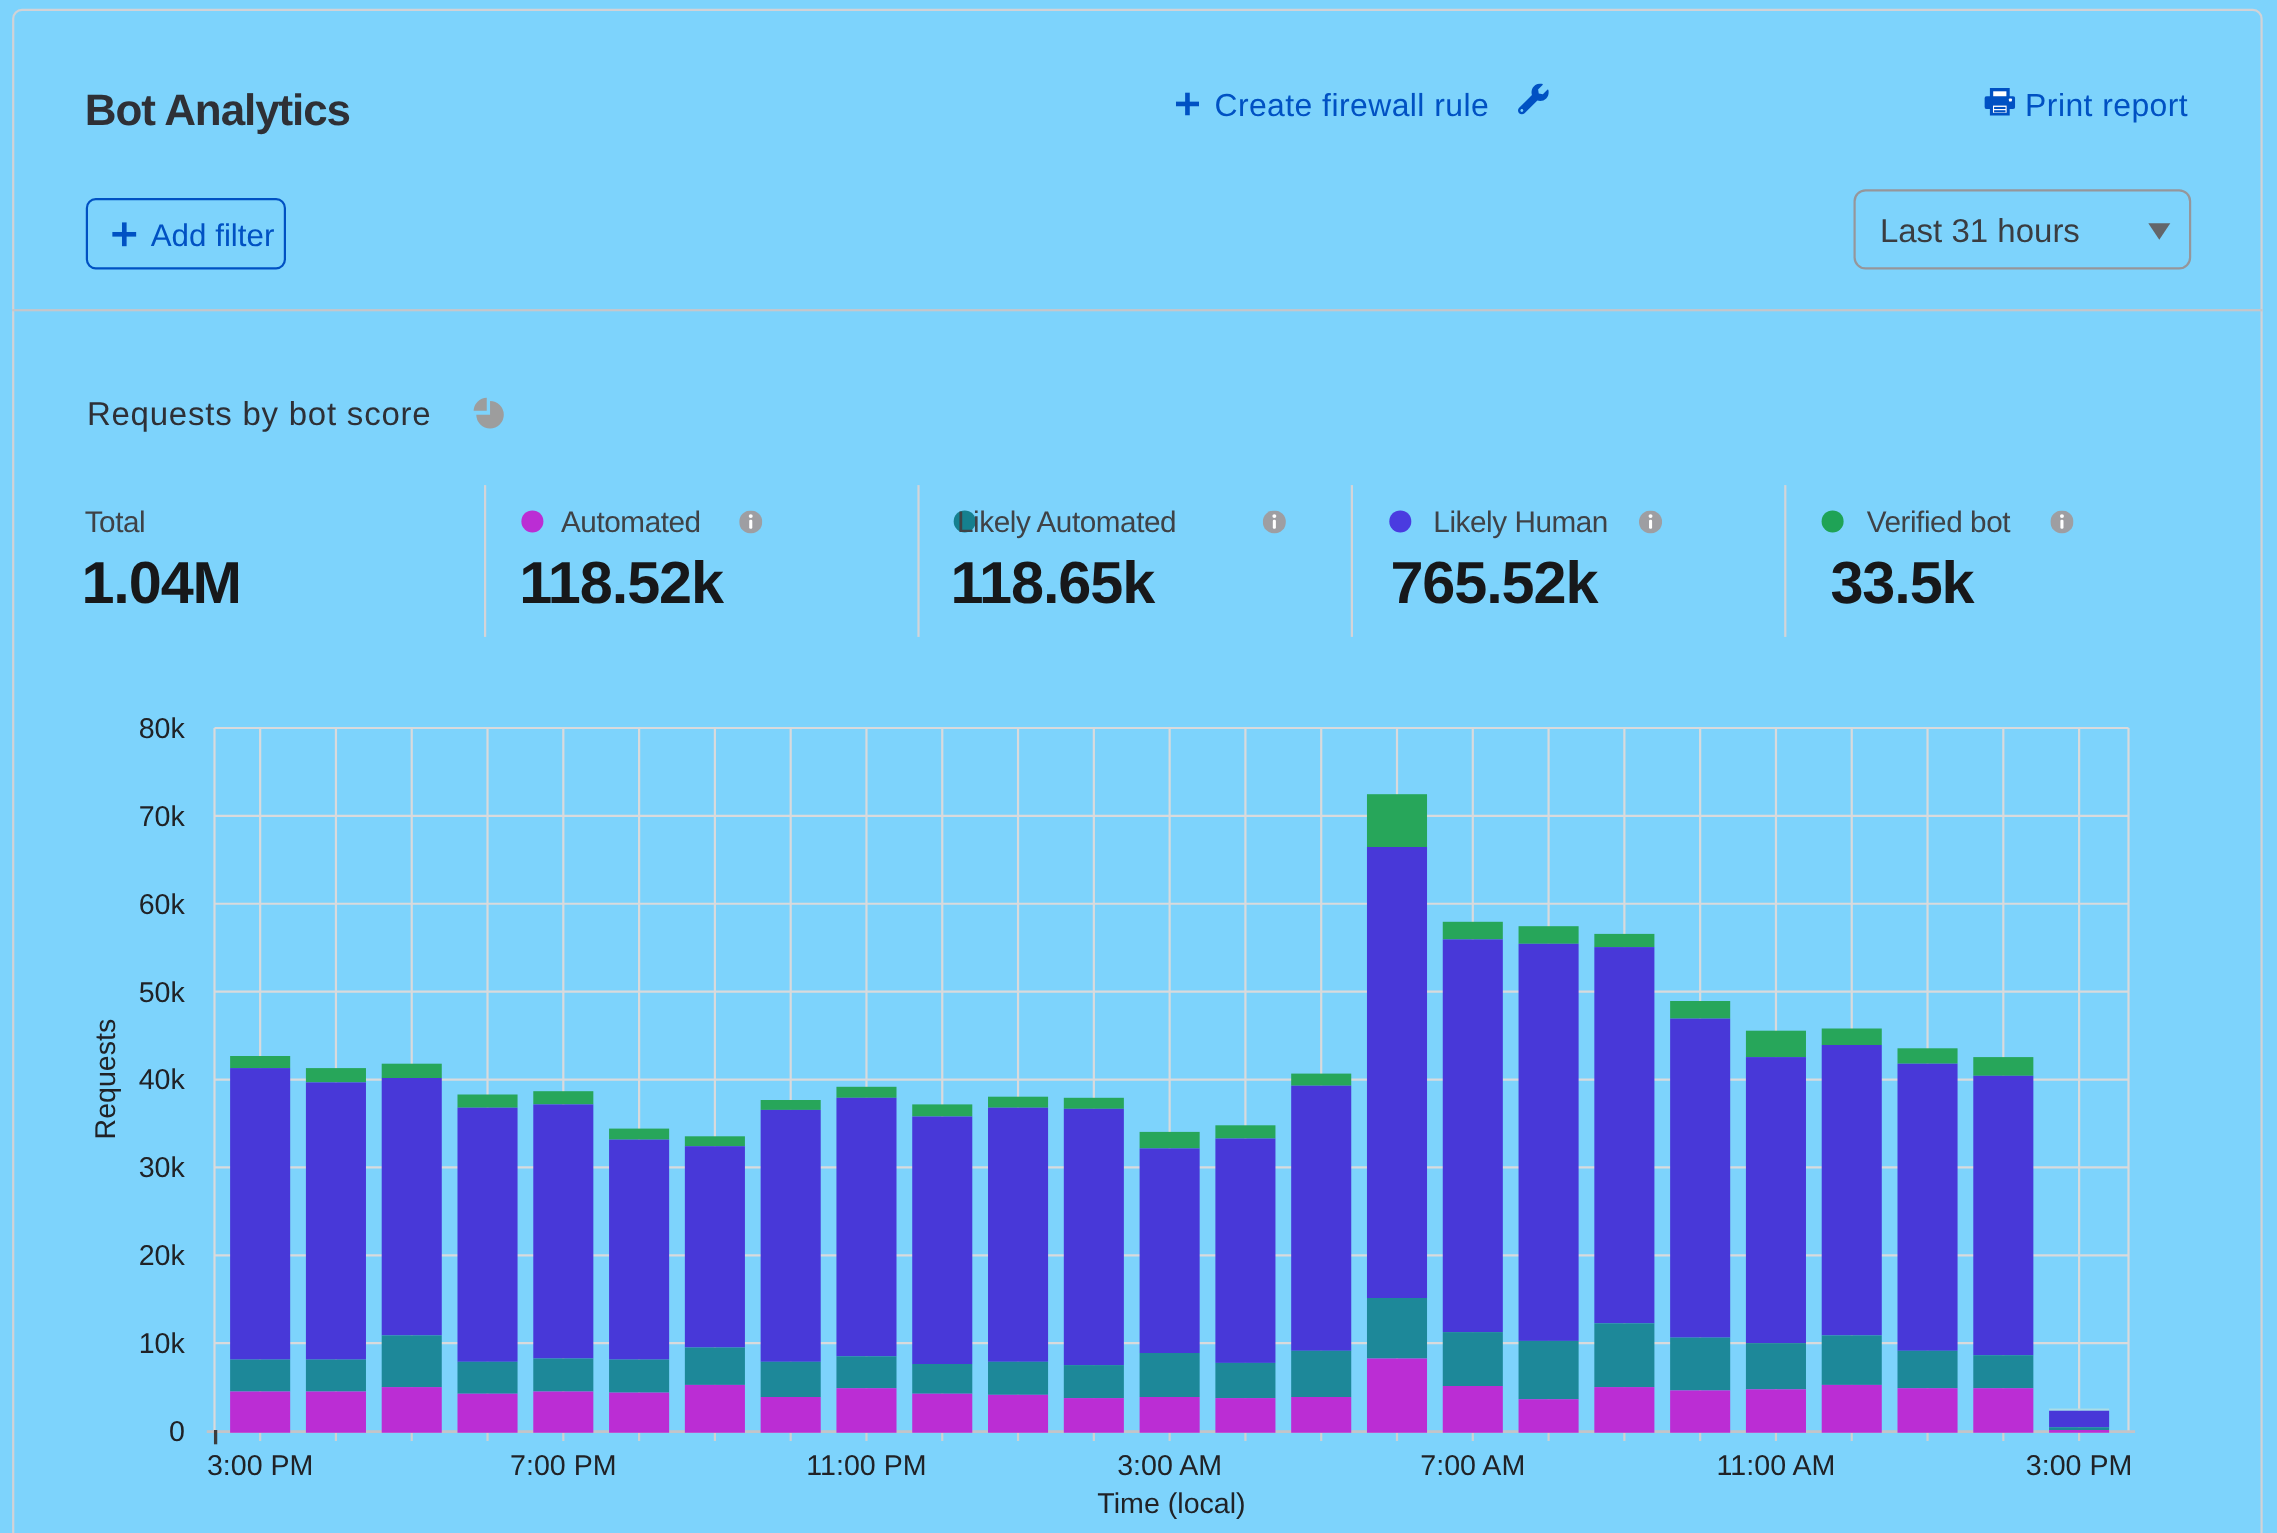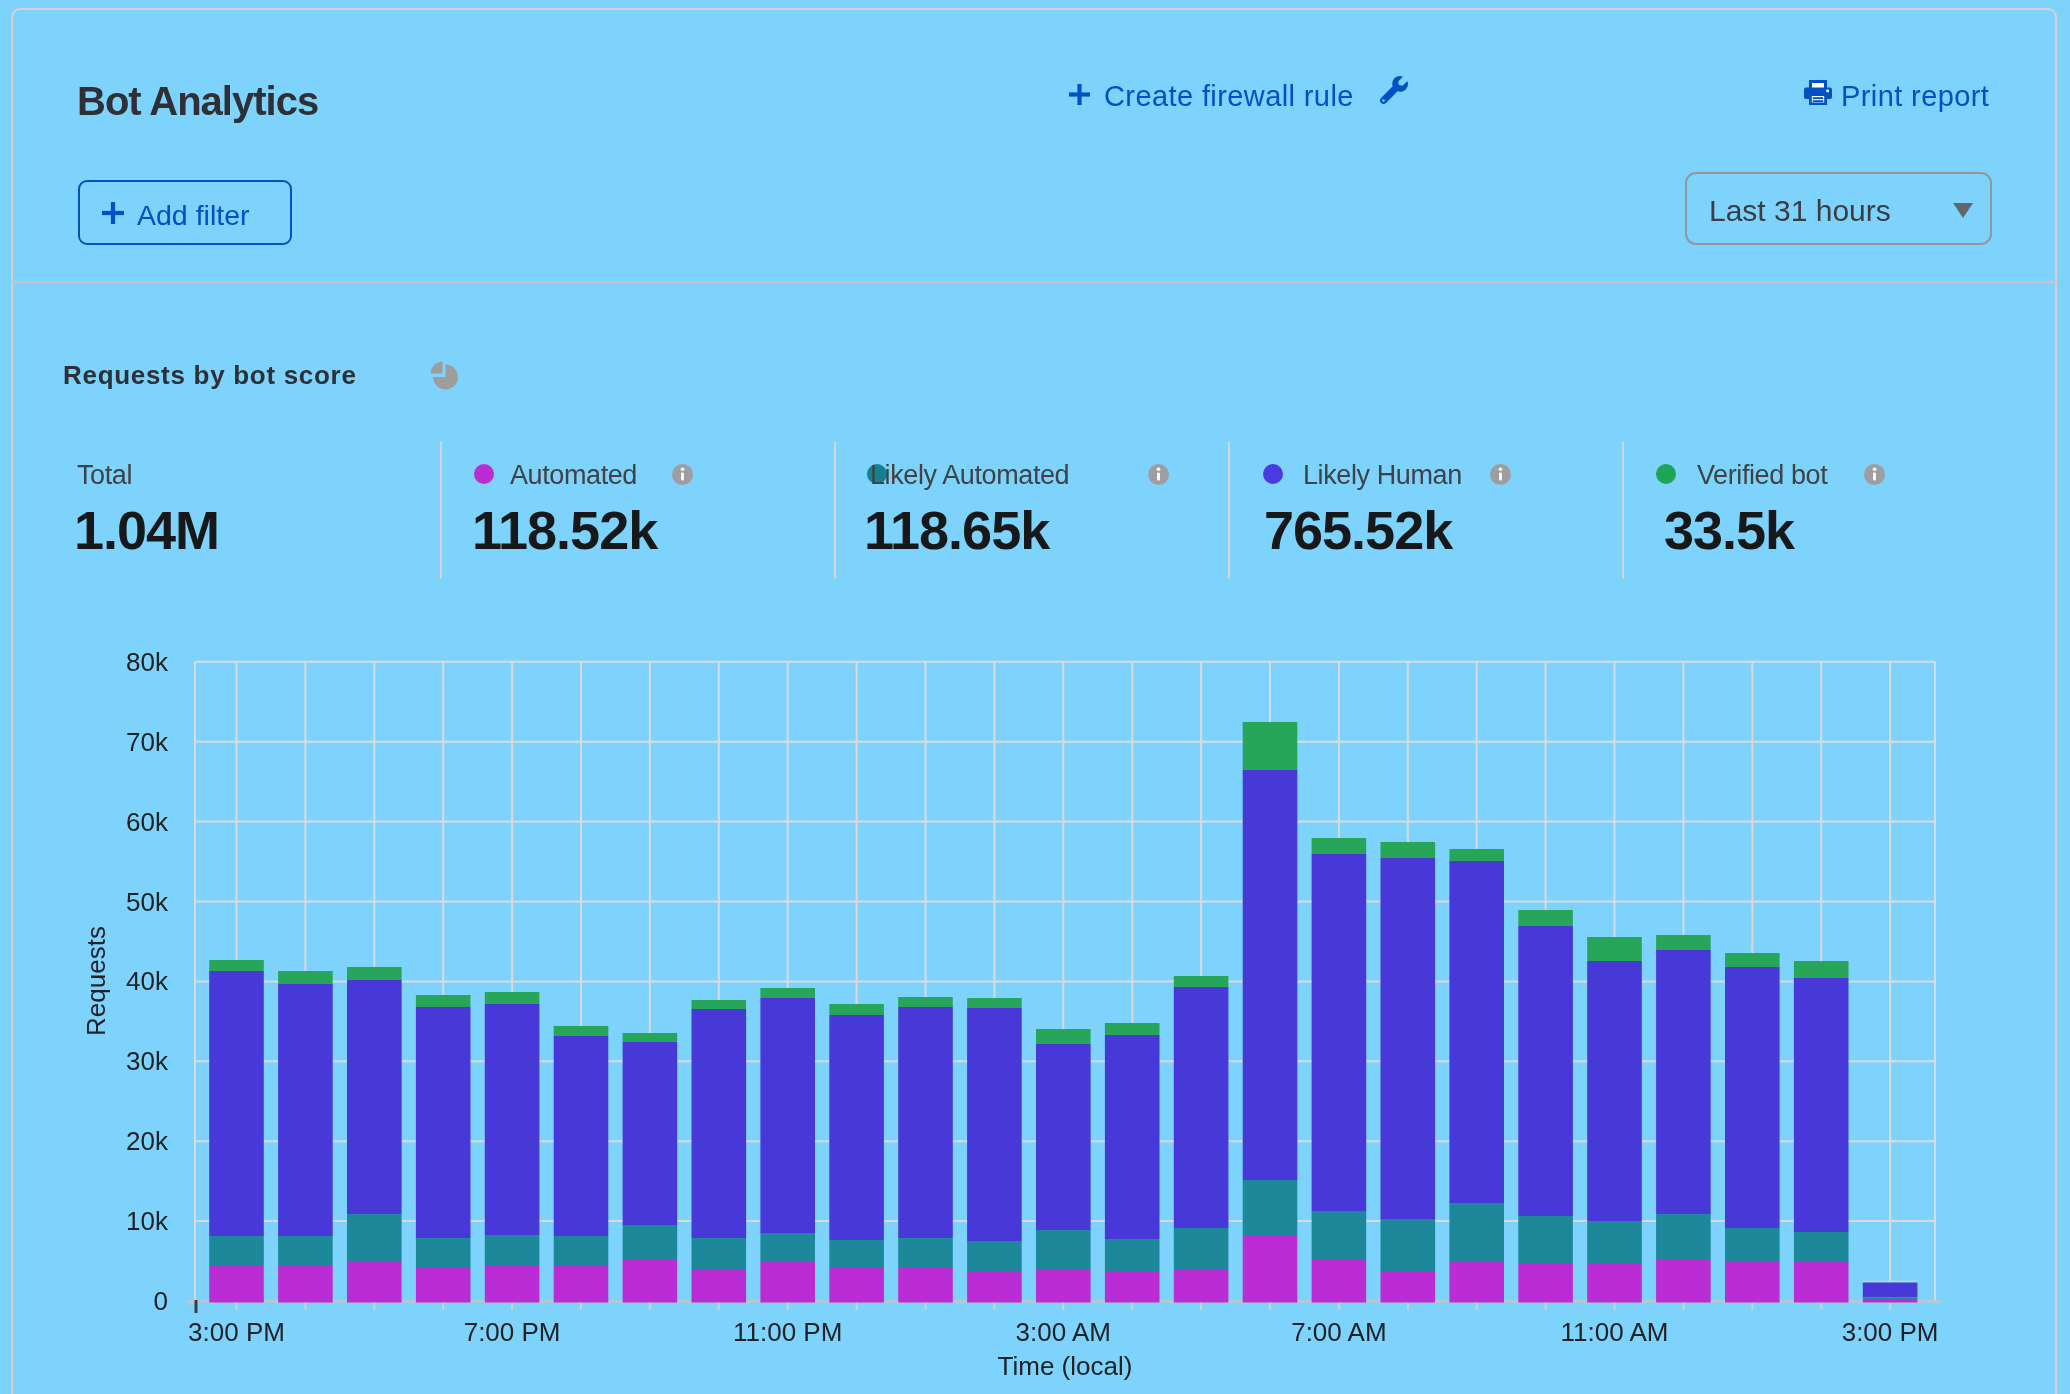--- a/index.html
+++ b/index.html
@@ -12,7 +12,7 @@
   h1 { position:absolute; left:77px; top:79px; font-size:40px; font-weight:700;
        color:#2e3036; letter-spacing:-1px; }
   .link { position:absolute; top:80px; font-size:29px; color:#0051c3; letter-spacing:0.4px; }
-  .btn { position:absolute; left:78px; top:180px; width:214px; height:65px;
+  .btn { position:absolute; left:78px; top:180px; width:182px; height:65px;
          border:2.5px solid #0051c3; border-radius:9px; }
   .btn span.t { position:absolute; left:57px; top:17px; font-size:28.5px; color:#0051c3; }
   .dd { position:absolute; left:1685px; top:172px; width:307px; height:73px;

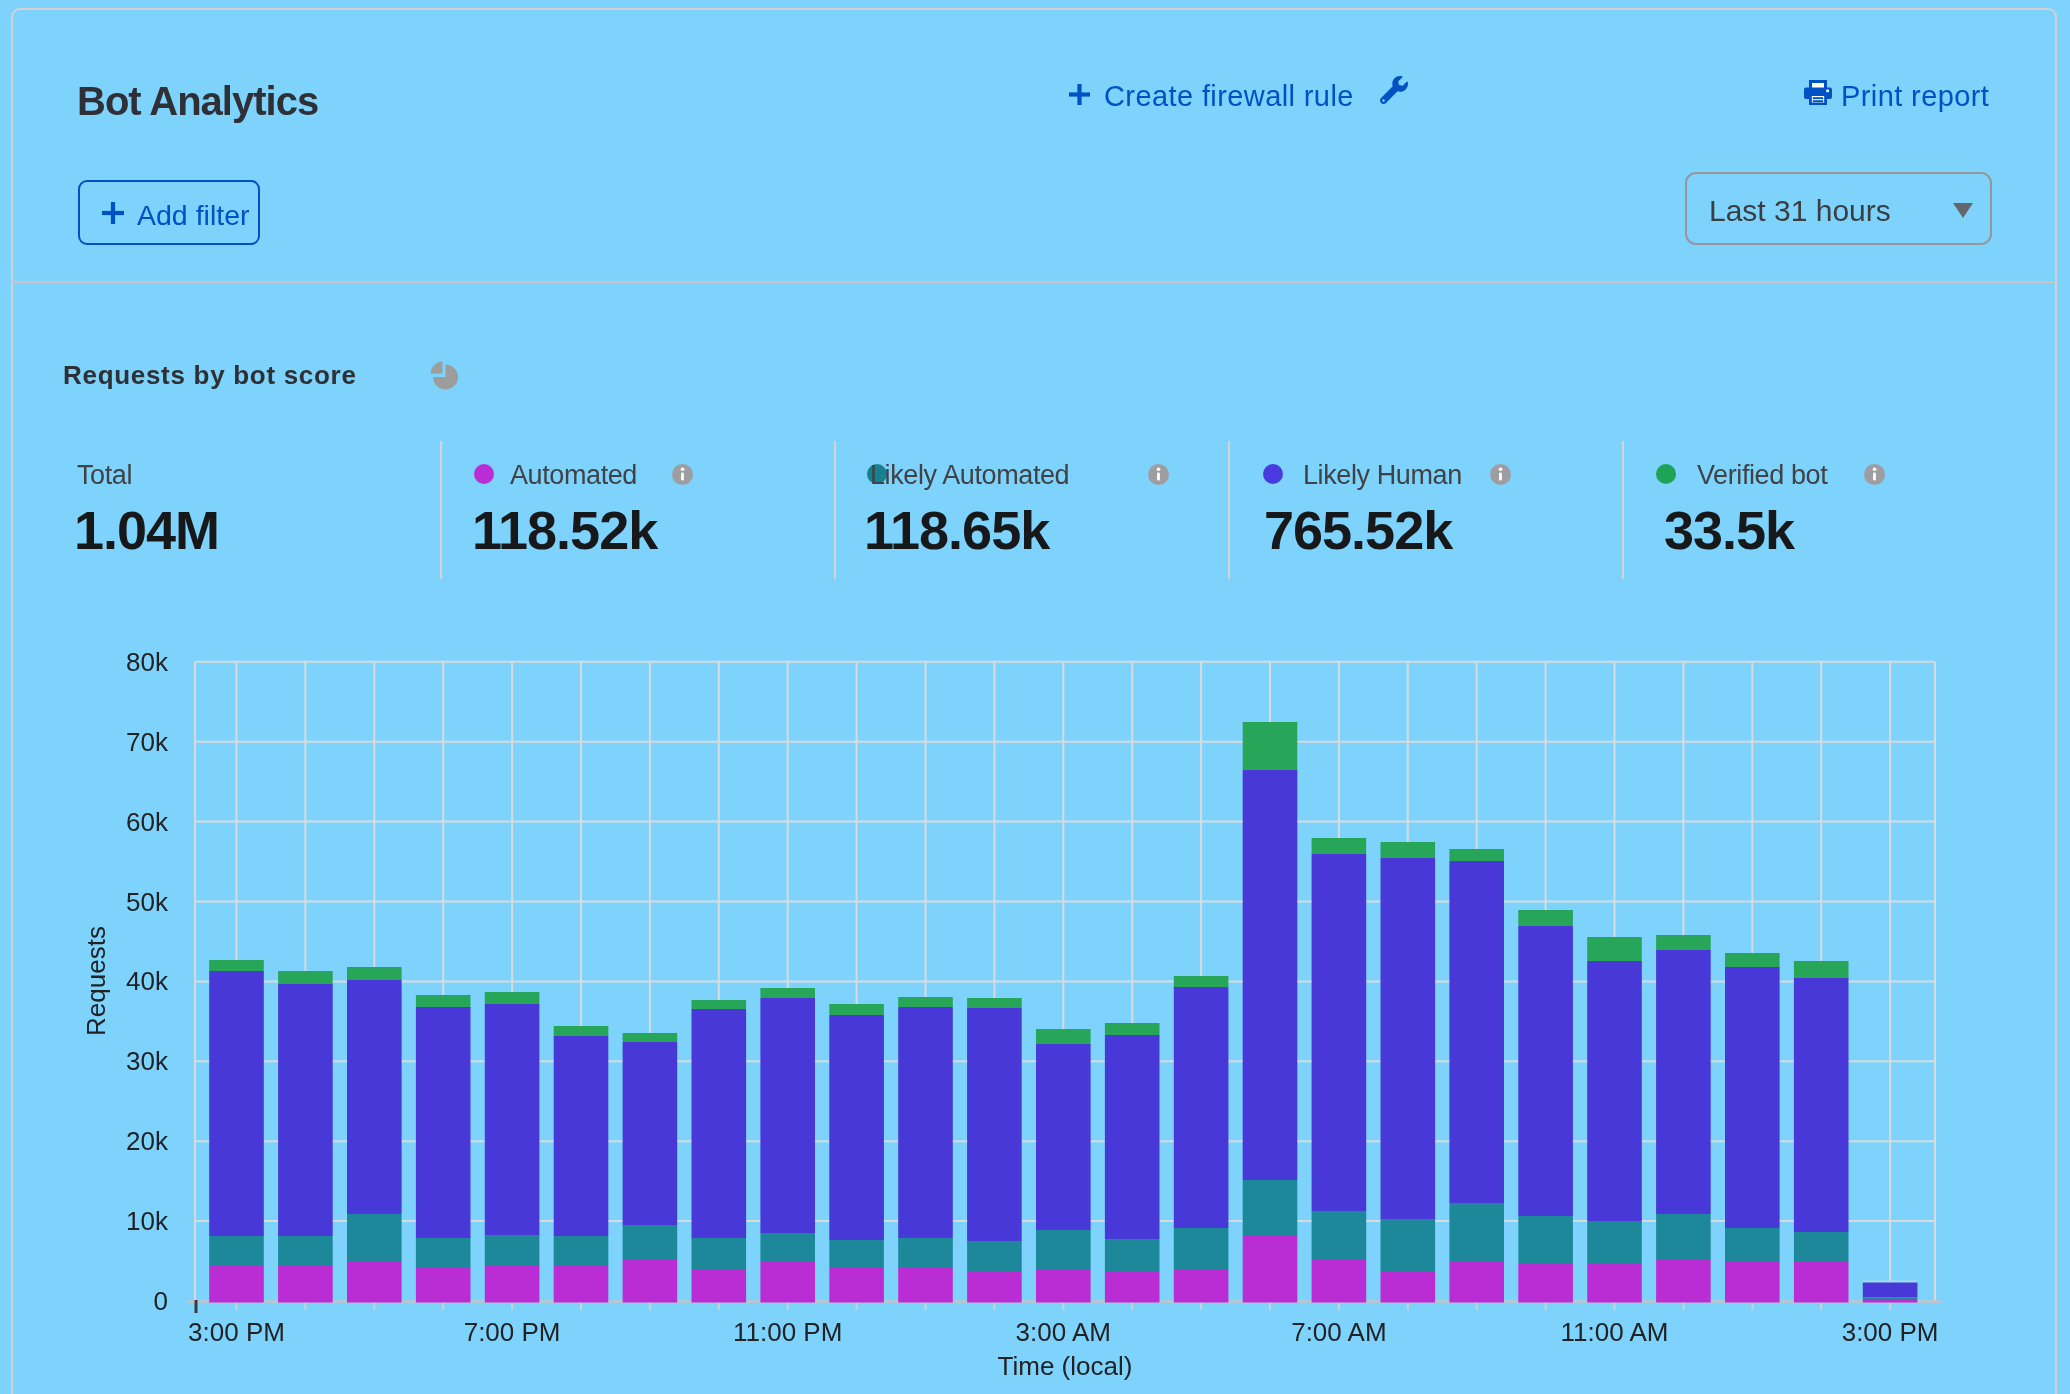--- a/index.html
+++ b/index.html
@@ -18,7 +18,7 @@
   .dd { position:absolute; left:1685px; top:172px; width:307px; height:73px;
         border:2px solid #96969a; border-radius:11px; }
   .dd span { position:absolute; left:22px; top:20px; font-size:30px; color:#3a3d41; }
-  h2 { position:absolute; left:63px; top:360px; font-size:26px; font-weight:700;
+  h2 { position:absolute; left:79px; top:360px; font-size:30px; font-weight:400;
        color:#2e3036; letter-spacing:0.7px; }
   .slab { position:absolute; top:460px; font-size:27px; color:#3f4246; letter-spacing:-0.4px; }
   .snum { position:absolute; top:499px; font-size:54px; font-weight:700; color:#17181a; letter-spacing:-1px; }

